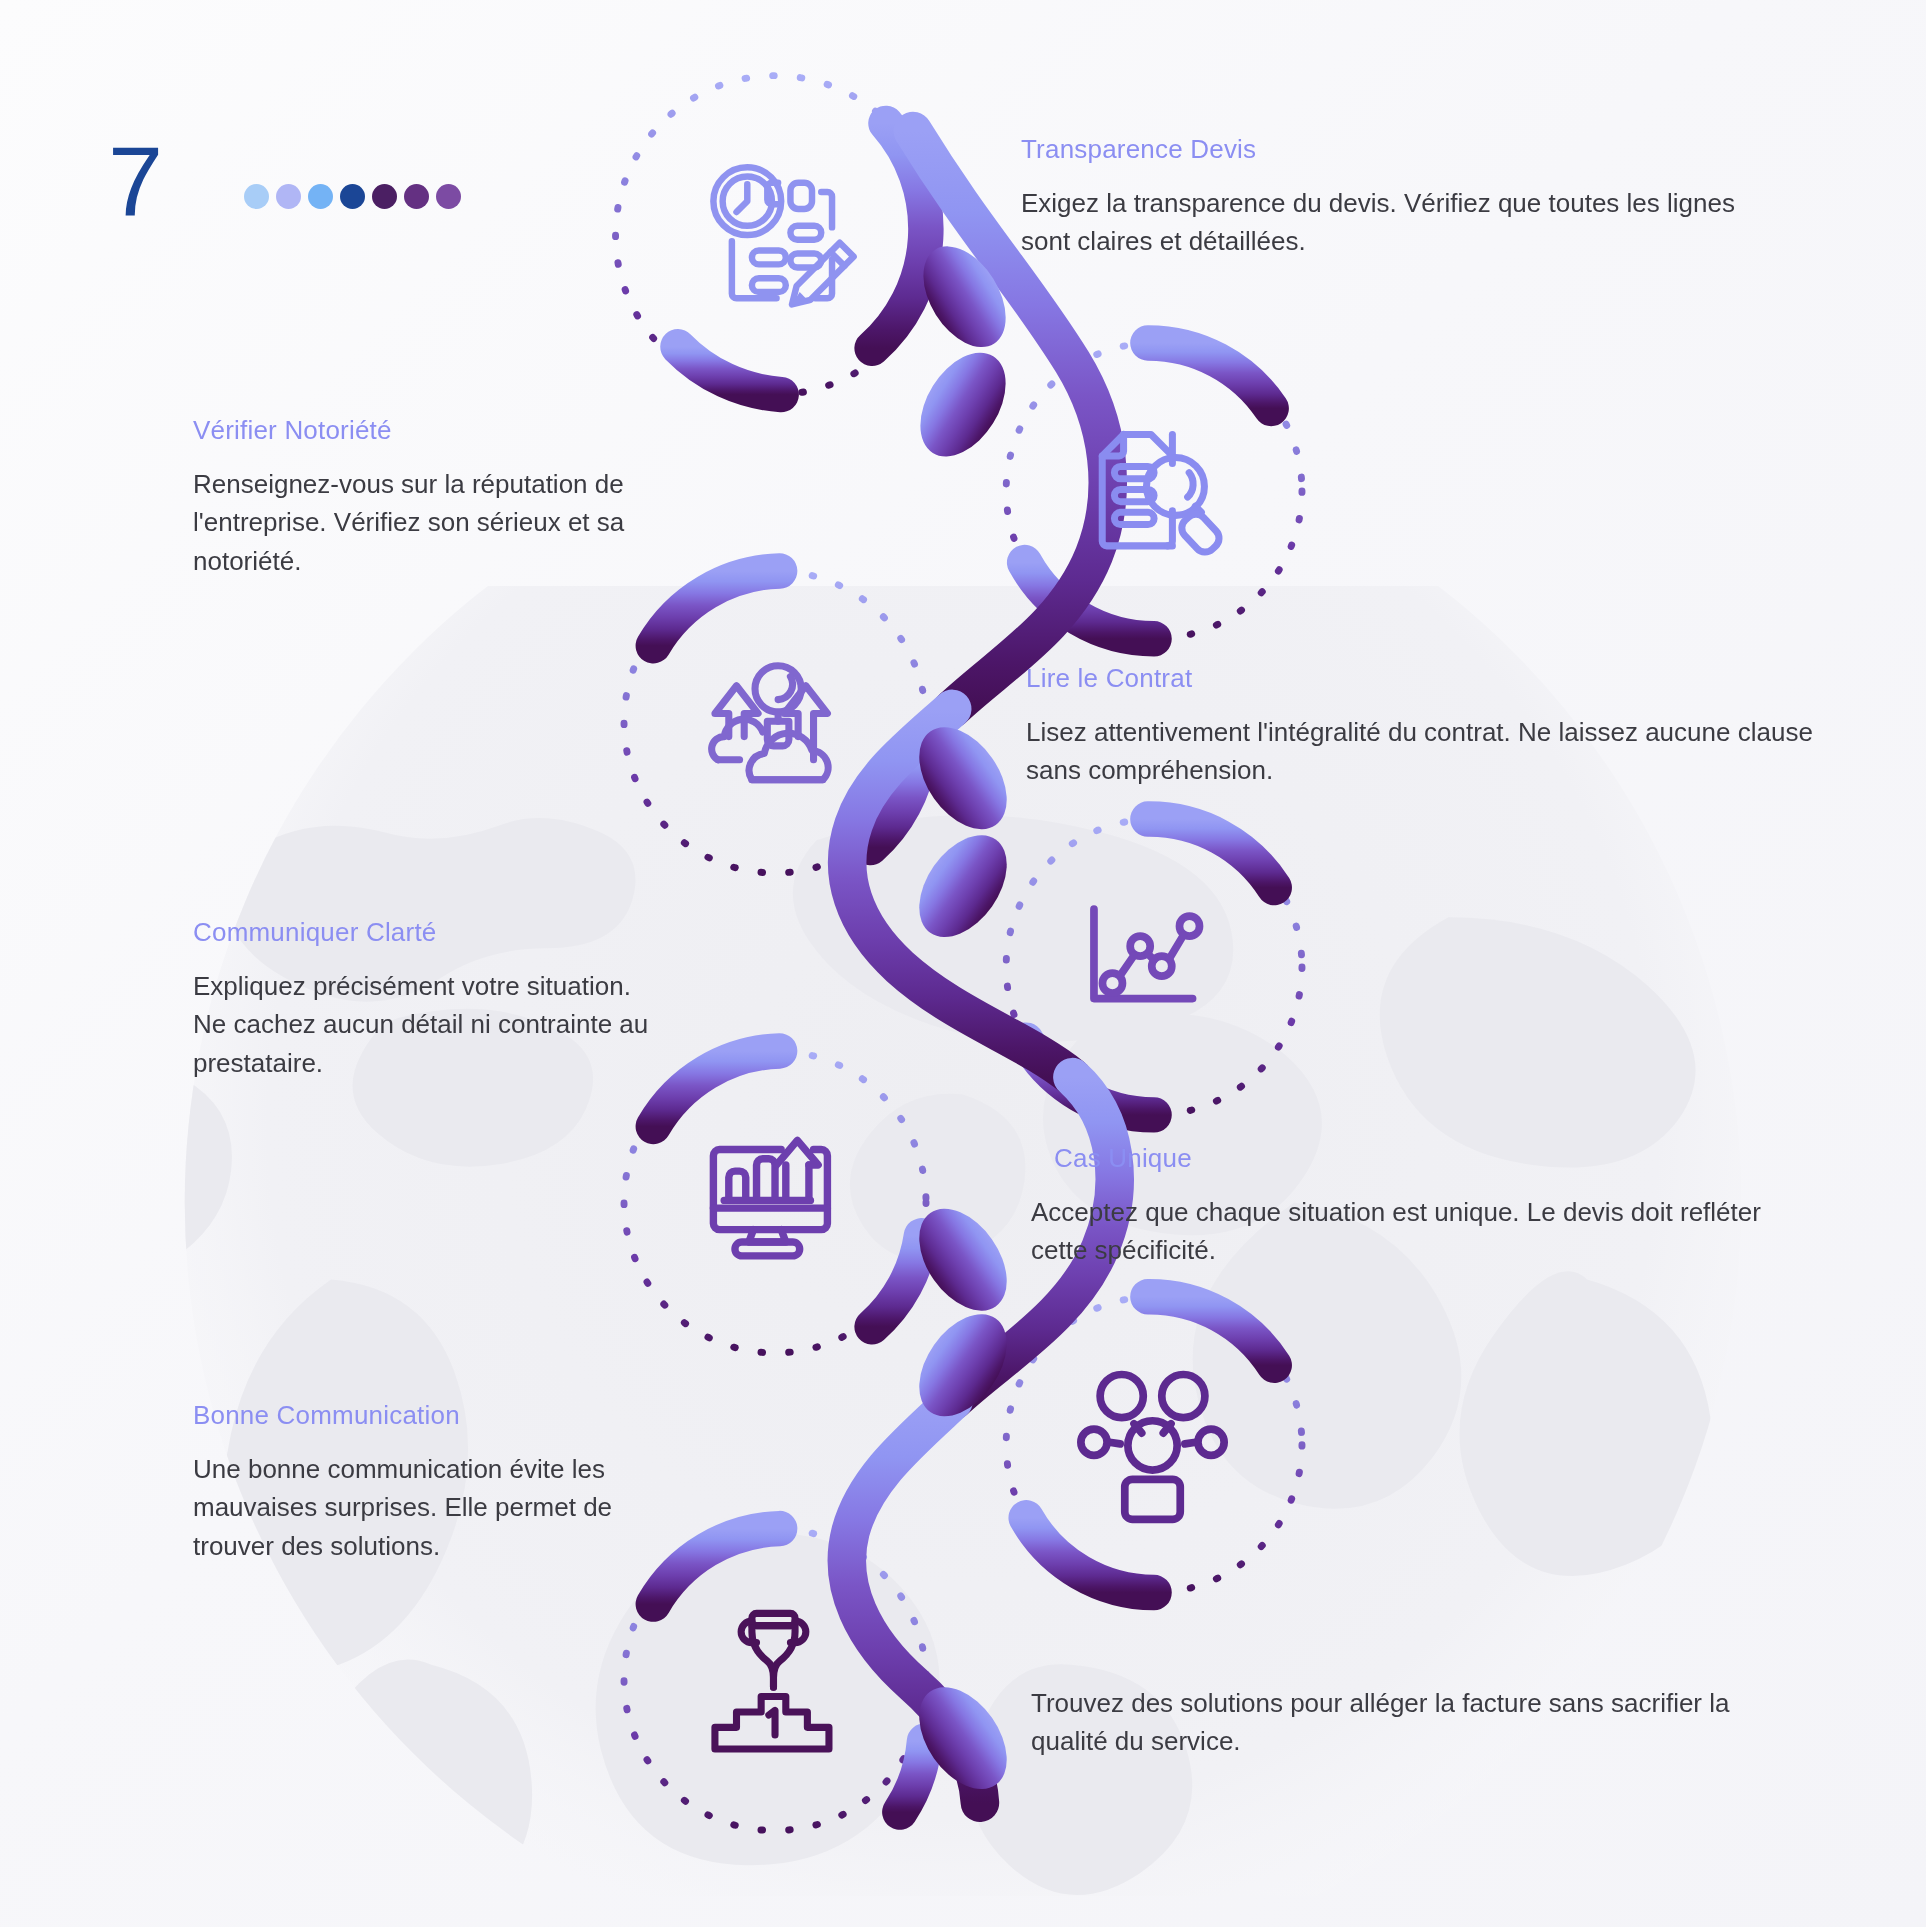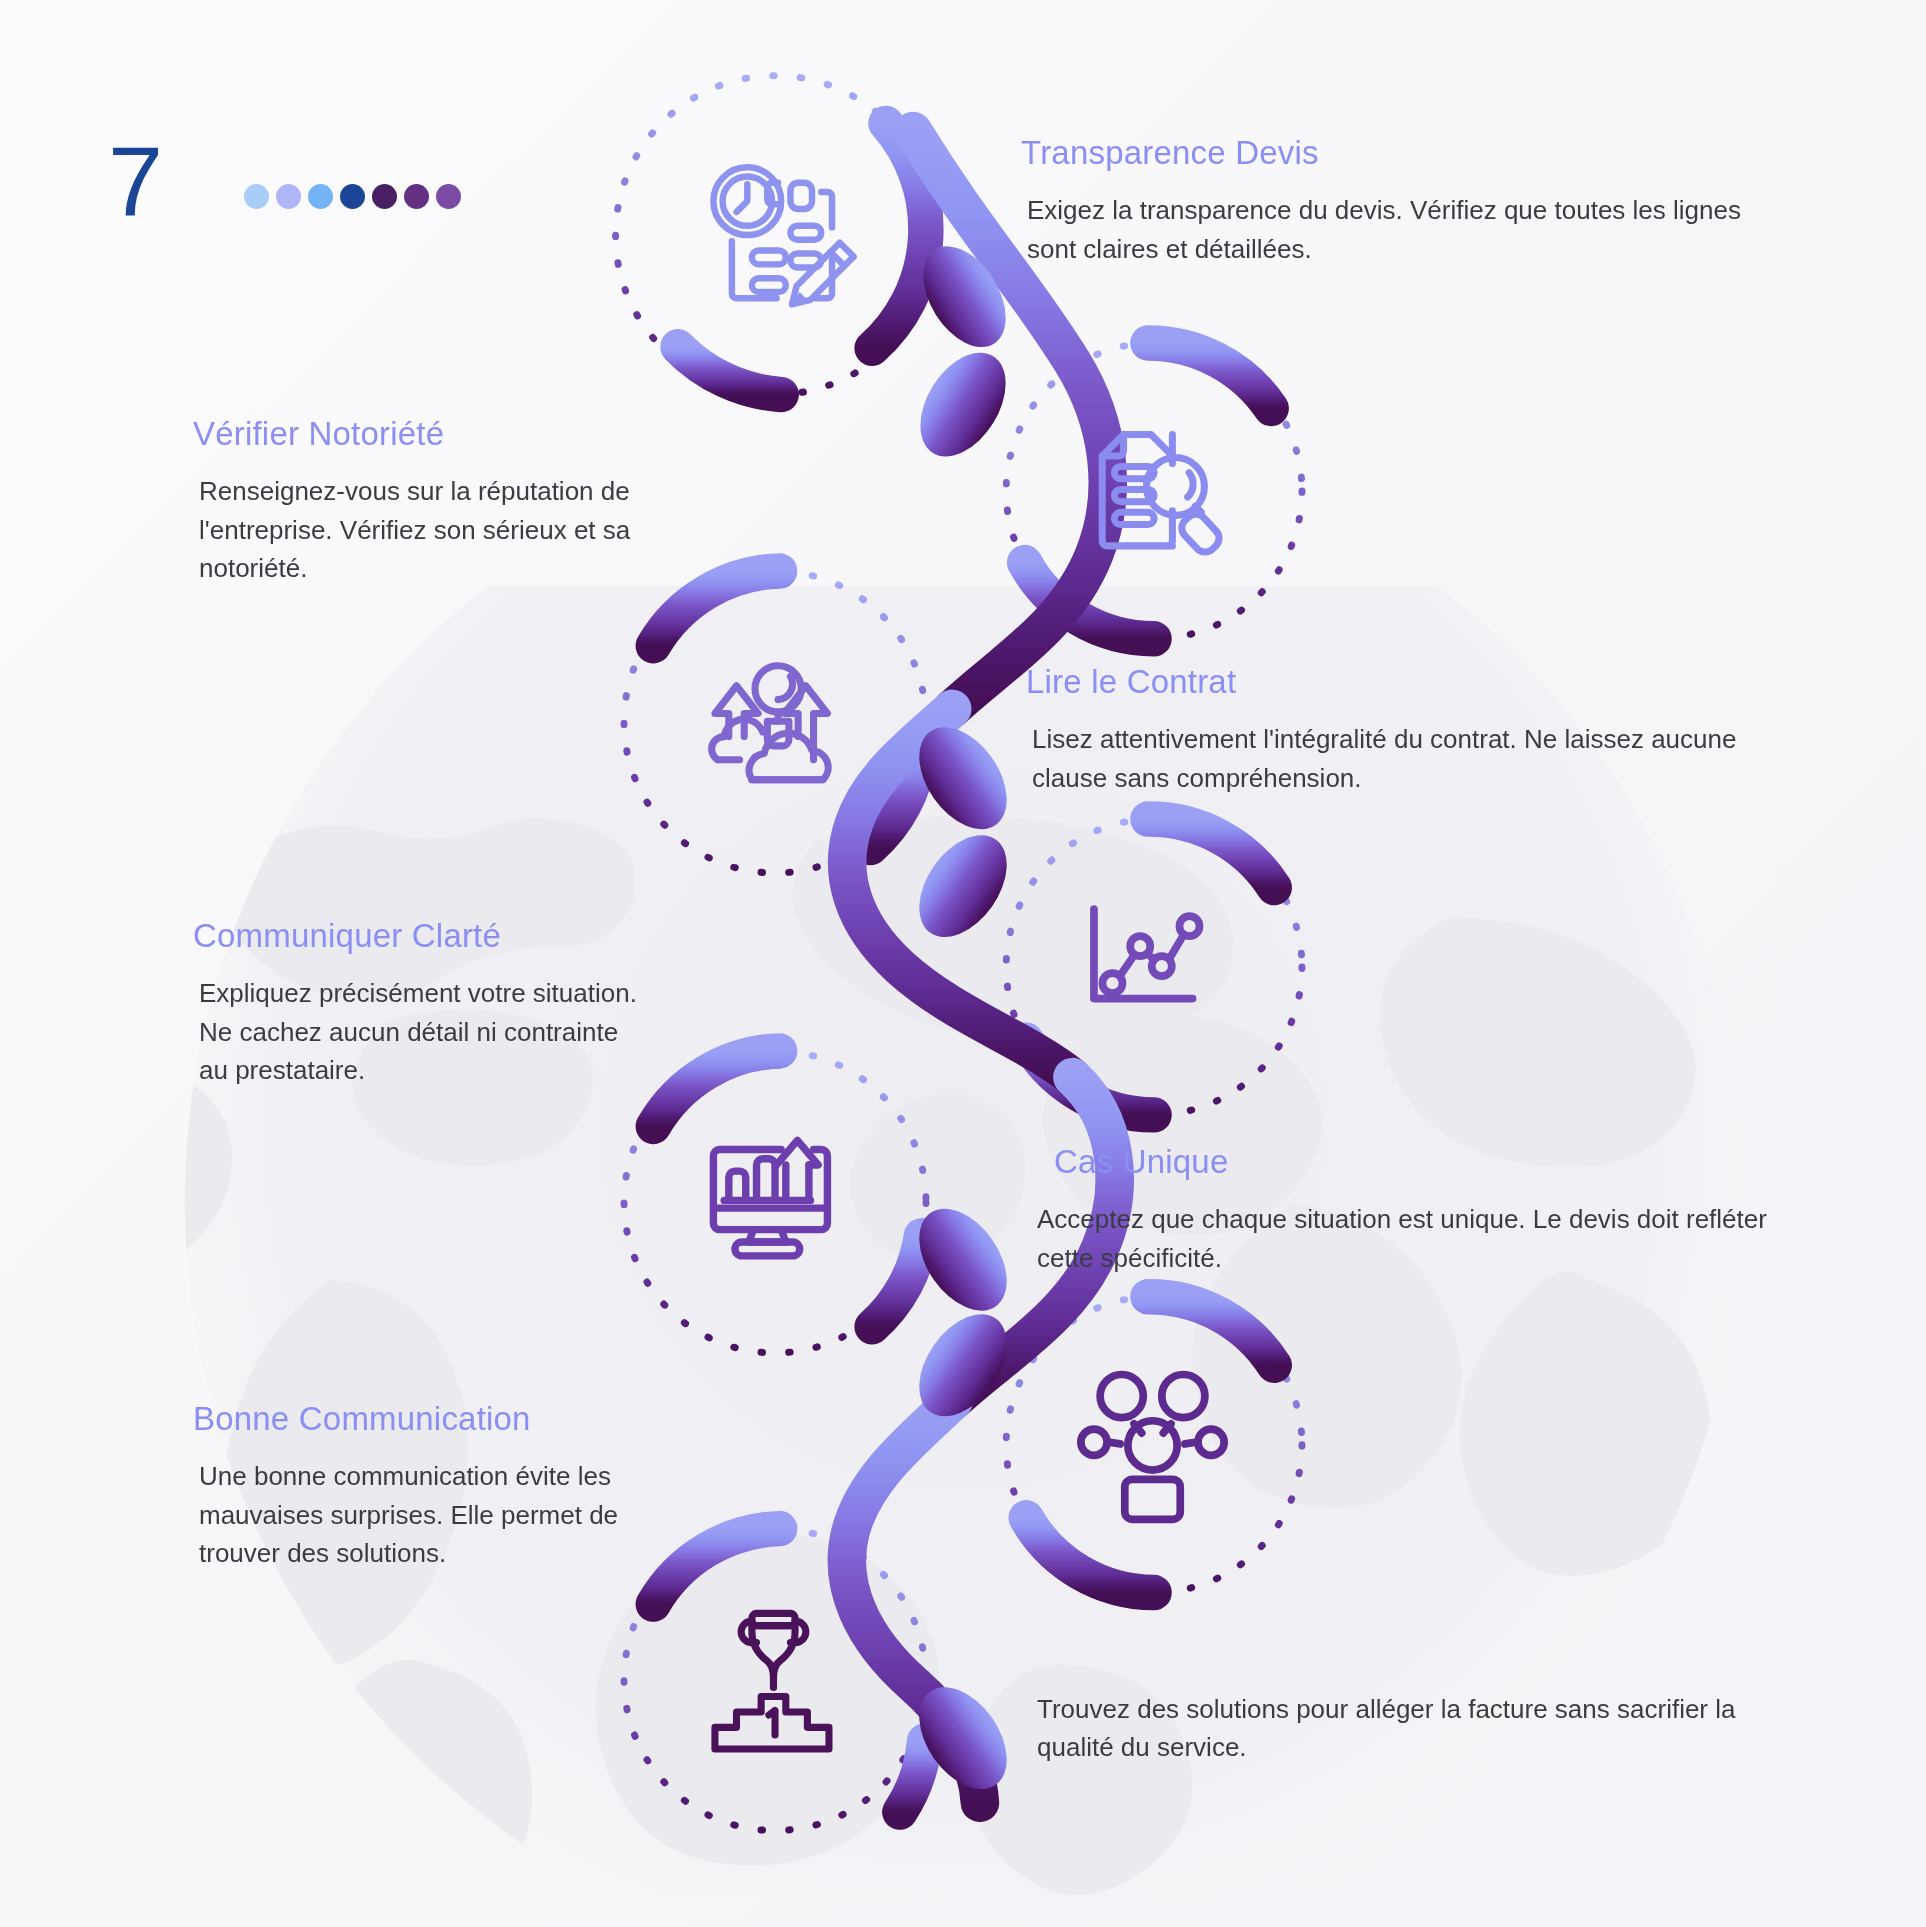--- a/index.html
+++ b/index.html
@@ -34,7 +34,7 @@
   .tblock{position:absolute;}
   .tblock h3{
     margin:0 0 20px 0;
-    font-size:33px;font-weight:400;line-height:1.1;
+    font-size:26px;font-weight:400;line-height:1.1;
     letter-spacing:0.2px;
   }
   .tblock p{

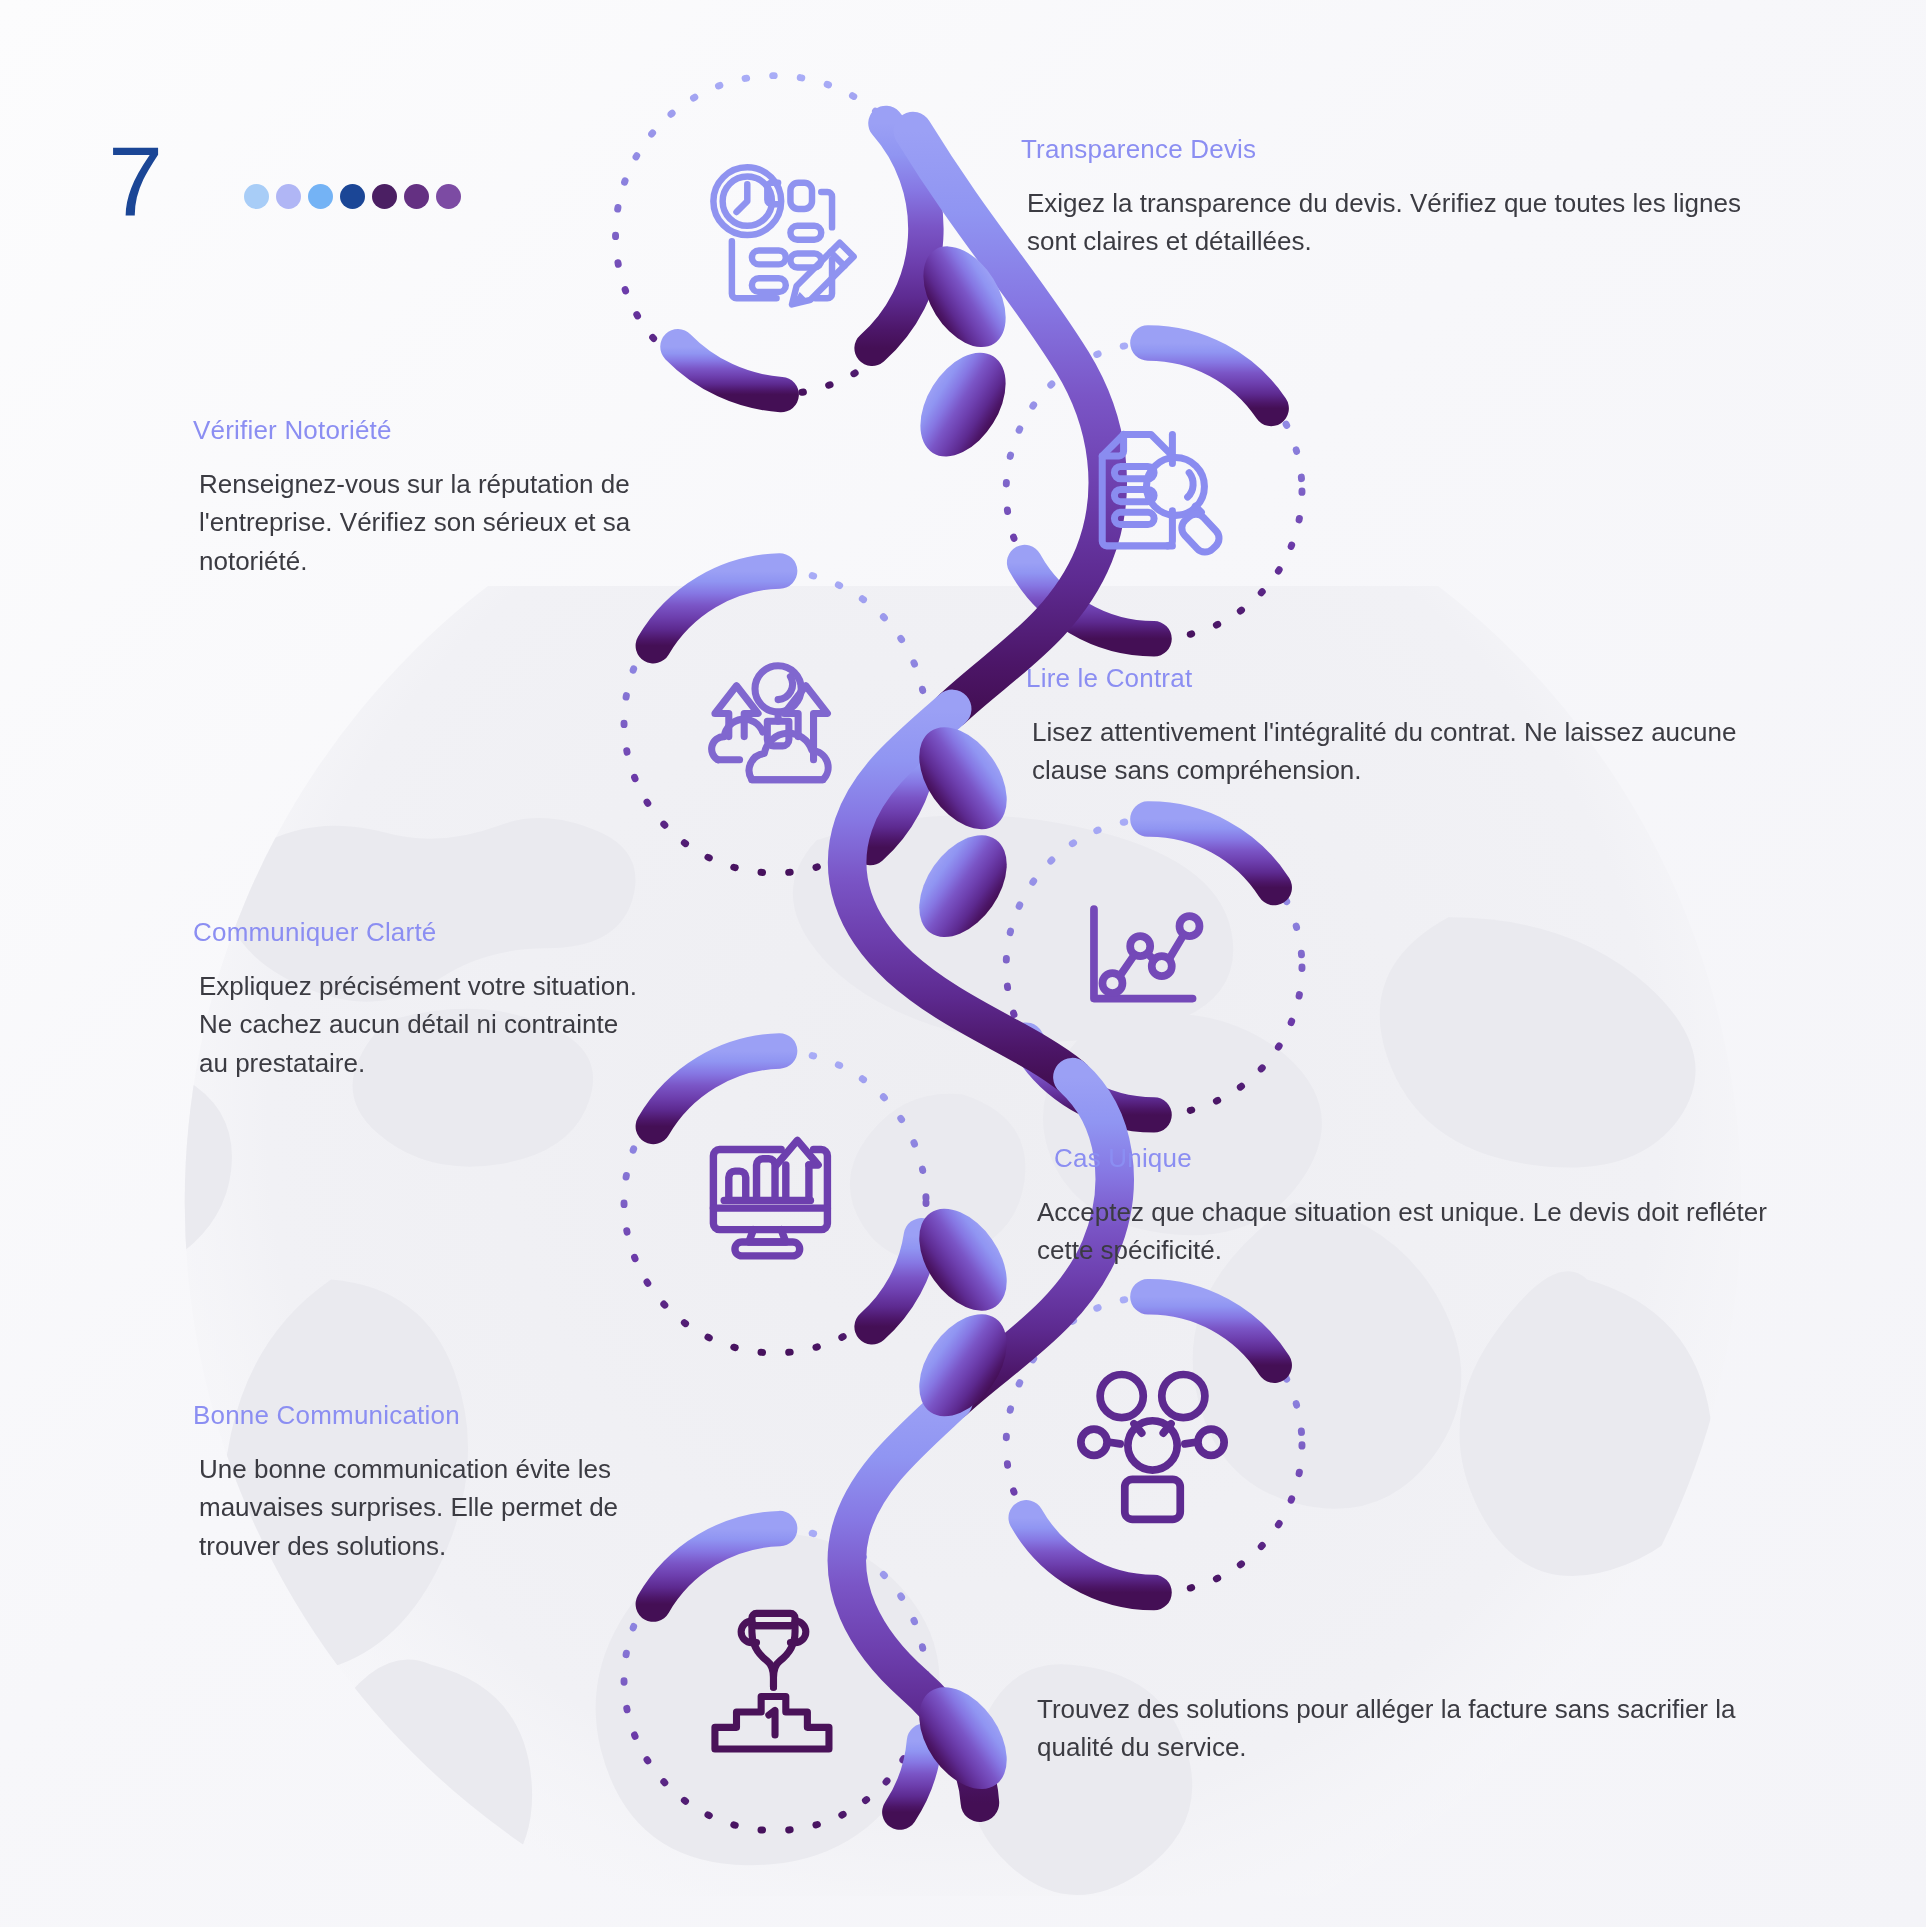--- a/index.html
+++ b/index.html
@@ -38,7 +38,7 @@
     letter-spacing:0.2px;
   }
   .tblock p{
-    margin:6px;
+    margin:0;
     font-size:26px;line-height:1.48;
     color:#3b3b42;font-weight:400;
   }

